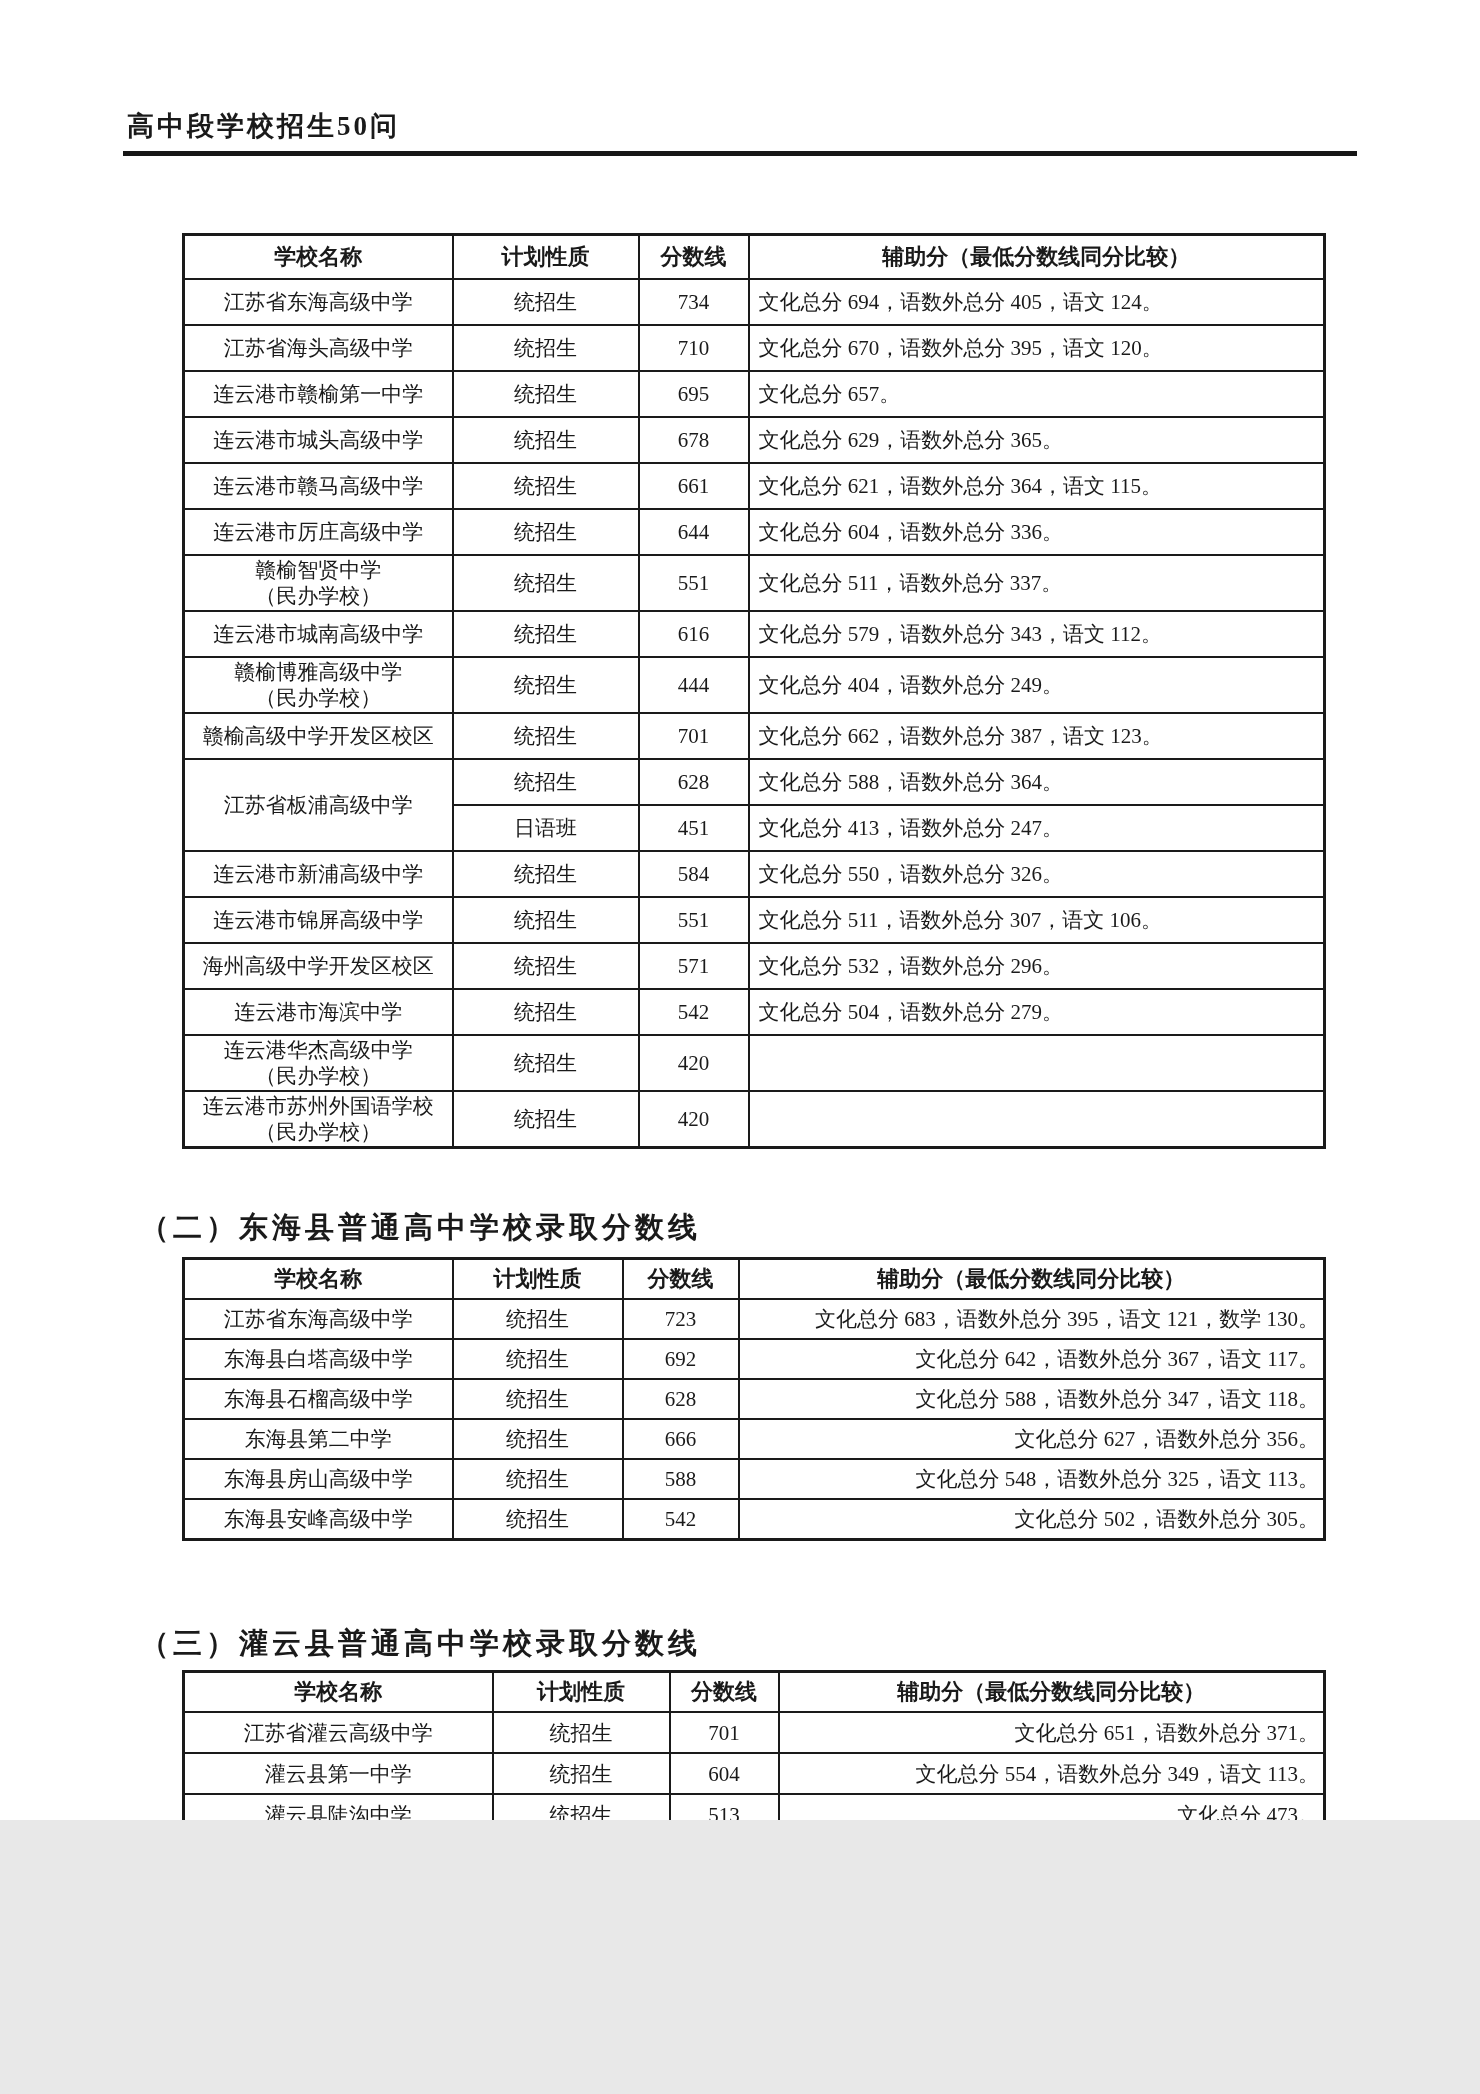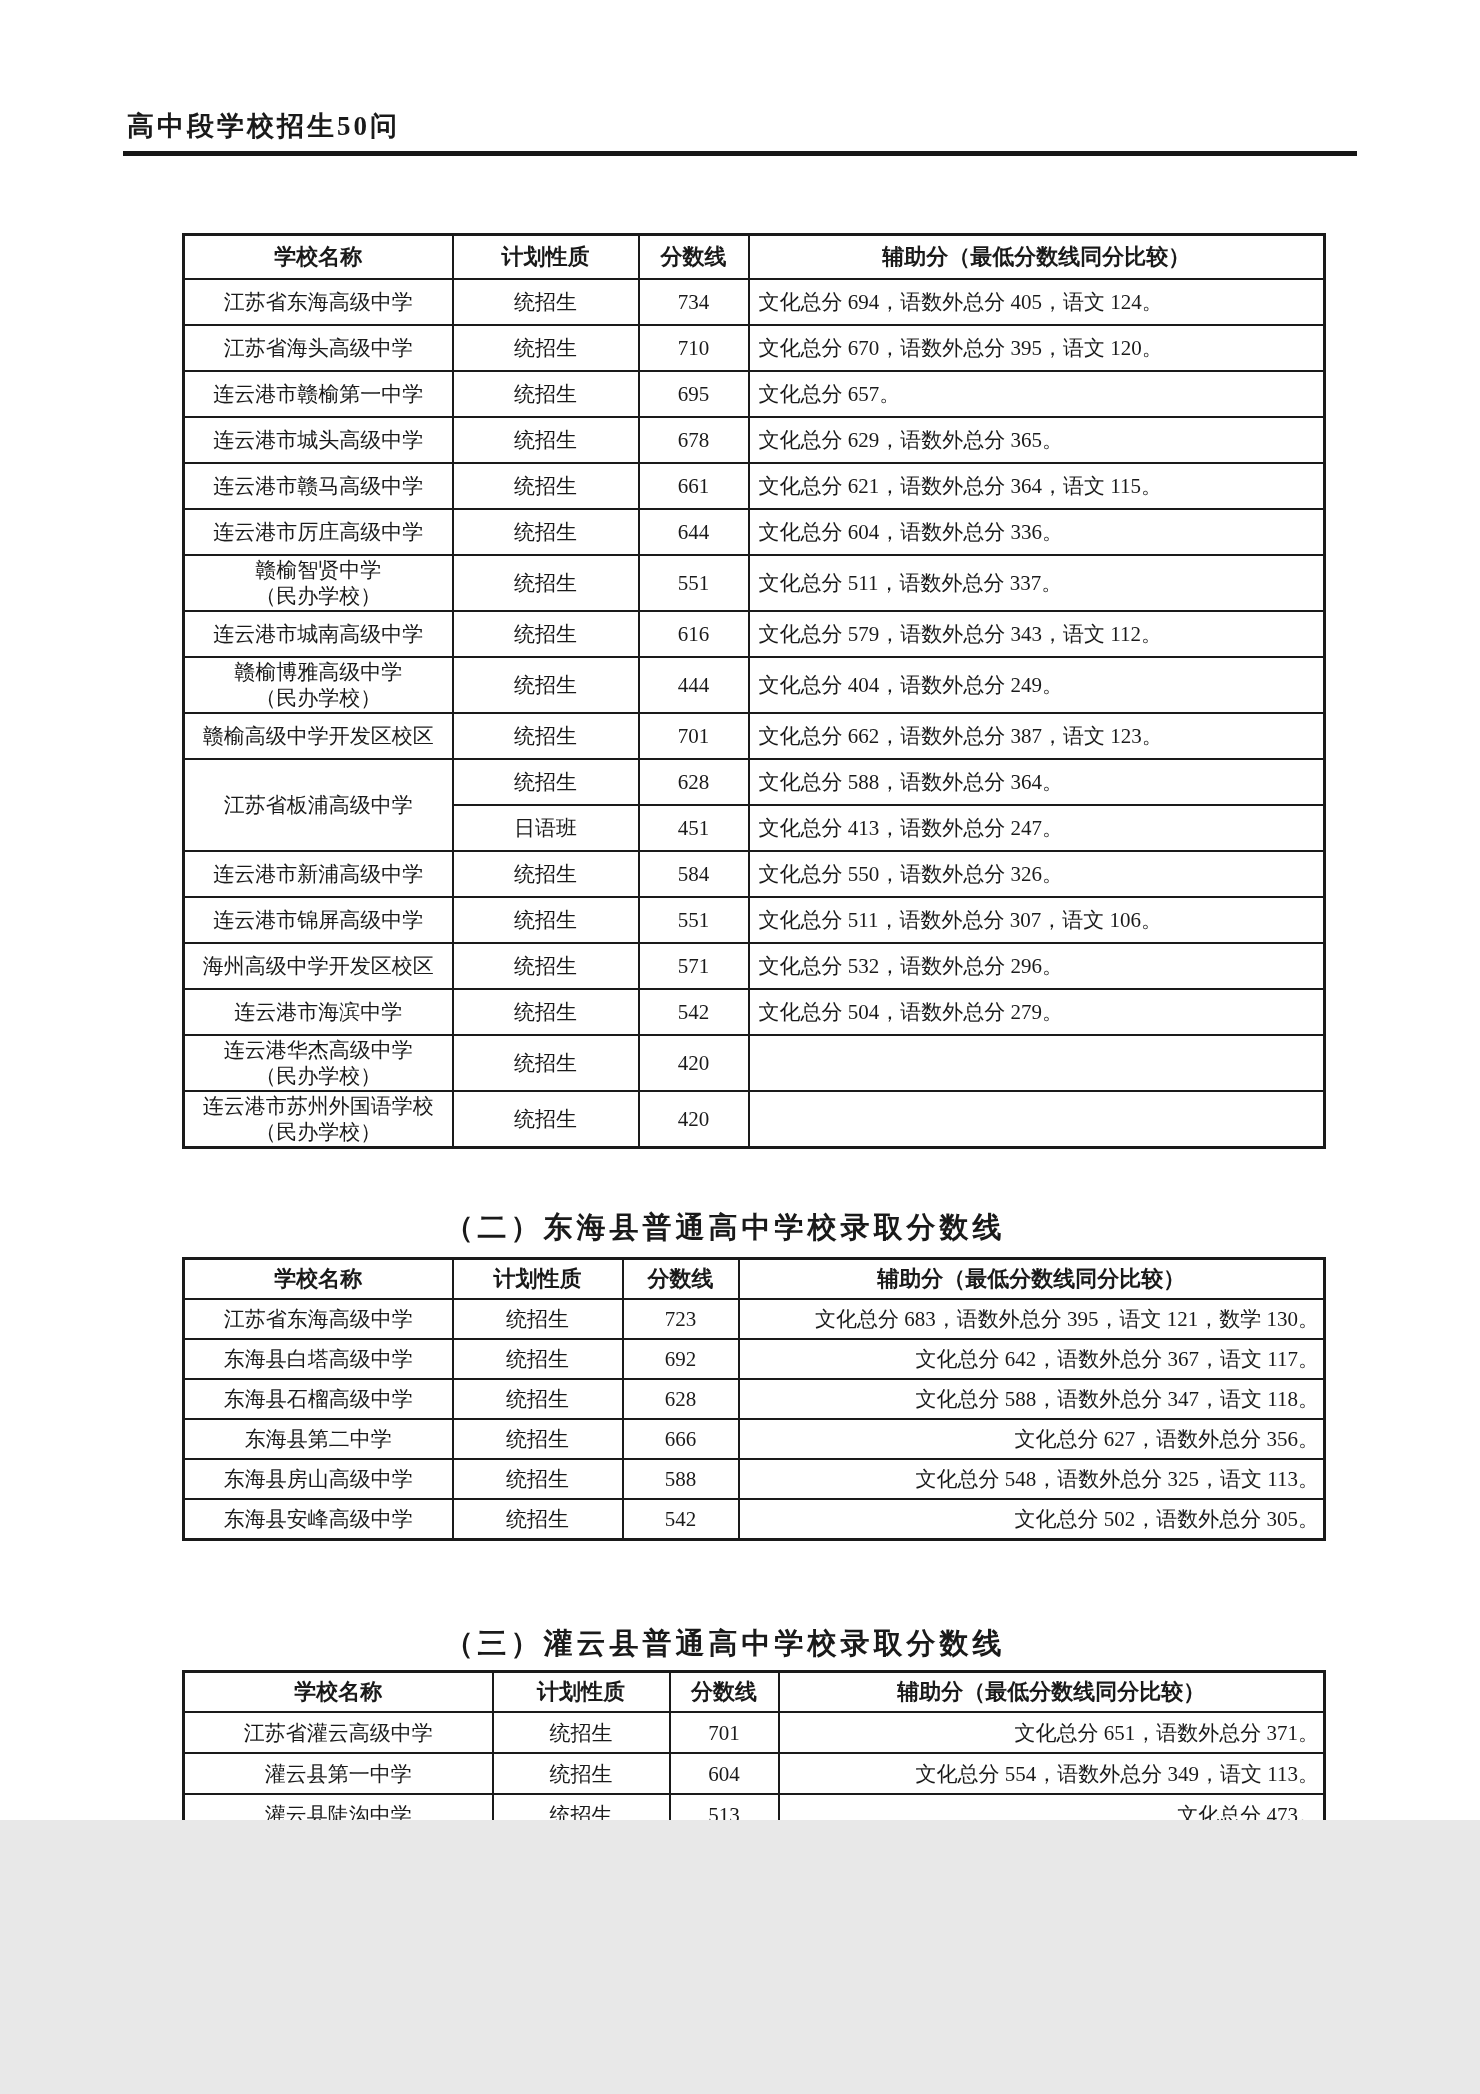--- a/index.html
+++ b/index.html
@@ -22,8 +22,7 @@
     width:1234px;height:5px;background:#161616;
   }
   .section-title{
-    position:absolute;left:108px;width:1234px;
-    text-align:center;
+    position:absolute;left:140px;width:1234px;
     font-size:29px;font-weight:bold;letter-spacing:4px;
     font-family:"Liberation Serif","DejaVu Serif",serif;
   }

